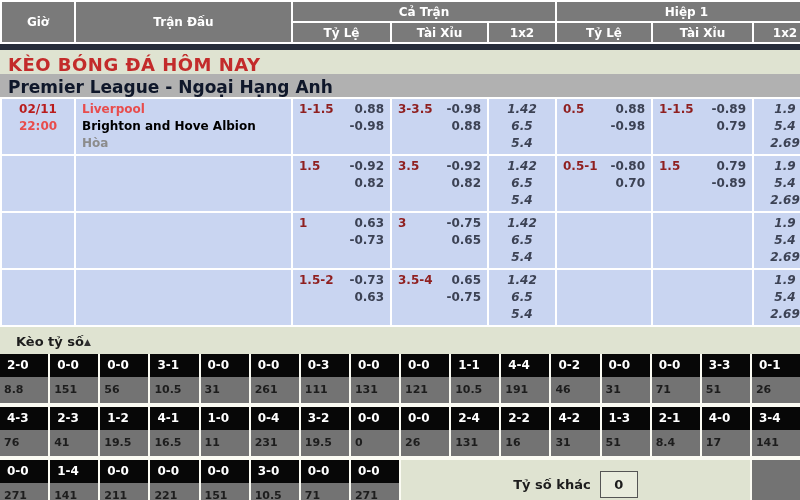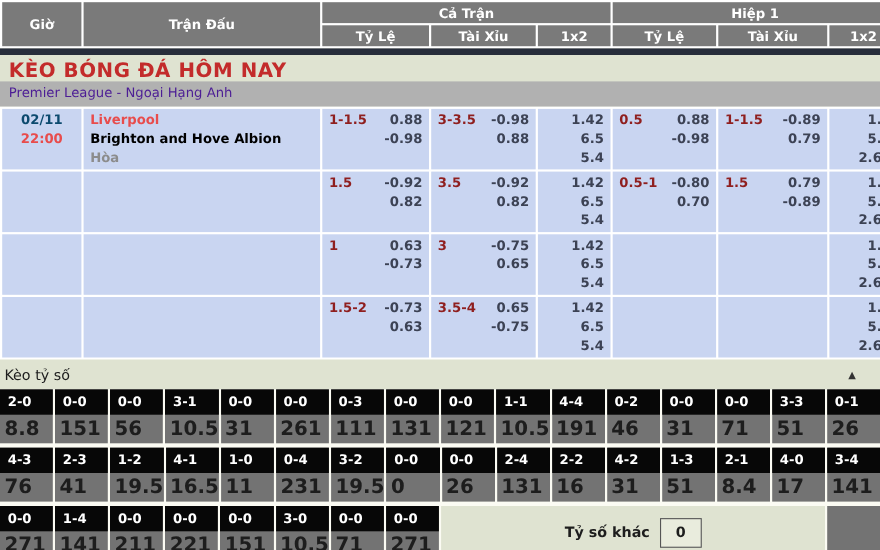--- a/index.html
+++ b/index.html
@@ -12,8 +12,8 @@
   .darkbar{height:6px;background:#272d3b;}
   .page-title{height:20px;padding:4px 0 0 8px;color:#c32b2b;font-weight:bold;
               font-size:18px;background:#dfe3d1;letter-spacing:0.5px;}
-  .league-bar{height:17px;padding:3px 8px;background:#b1b1b1;color:#4c1d95;
-              font-weight:normal;font-size:12px;}
+  .league-bar{height:17px;padding:3px 8px;background:#b1b1b1;color:#0f172a;
+              font-weight:bold;font-size:17px;}
   .odds{background:#ffffff;}
   .odds td{background:#c9d5f1;height:50px;vertical-align:top;font-size:12px;
            font-weight:bold;color:#3c4254;padding:2px 6px;}

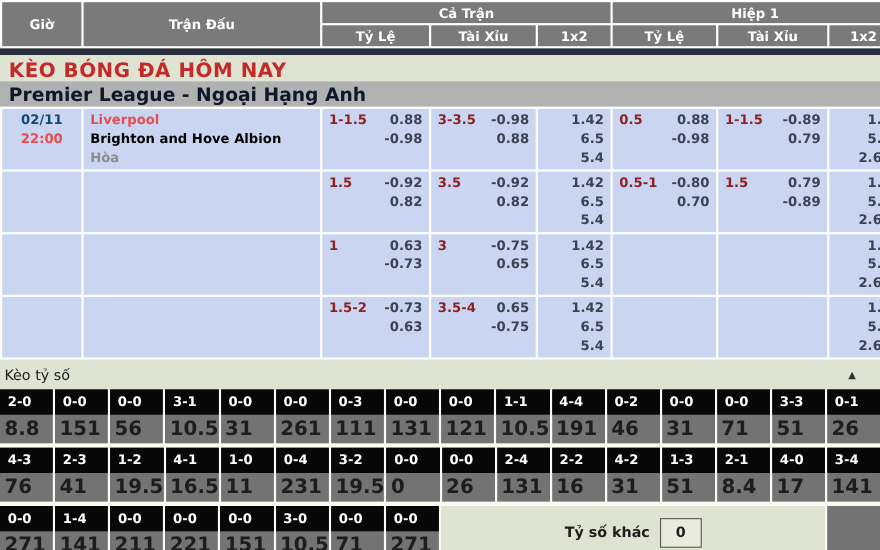--- a/index.html
+++ b/index.html
@@ -18,7 +18,7 @@
   .odds td{background:#c9d5f1;height:50px;vertical-align:top;font-size:12px;
            font-weight:bold;color:#3c4254;padding:2px 6px;}
   .c-time{text-align:center;line-height:17px;}
-  .mdate{color:#0c4a6e;}
+  .mdate{color:#b91c1c;}
   .mtime{color:#e84c4c;}
   .c-match{line-height:17px;margin-top:36px;}
   .home{color:#e84c4c;}

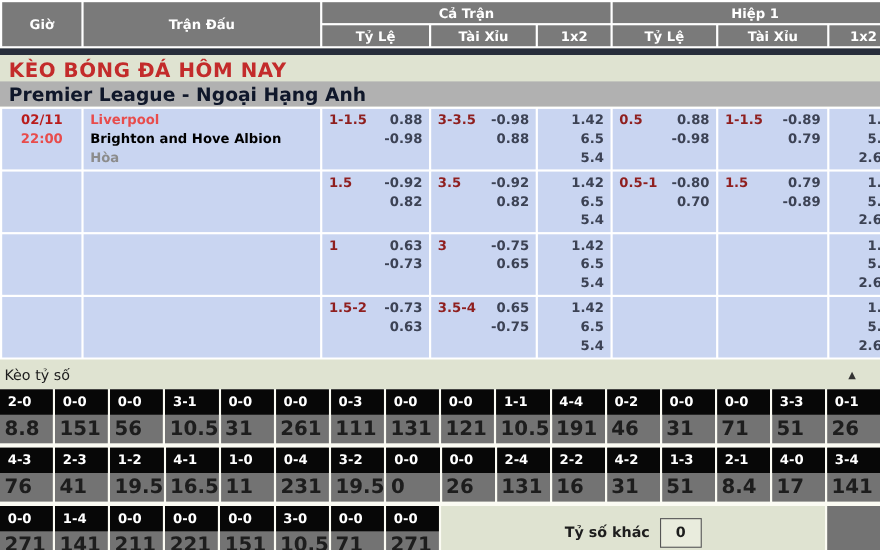--- a/index.html
+++ b/index.html
@@ -27,7 +27,7 @@
   .hrow{display:flex;justify-content:space-between;line-height:17px;}
   .hrow.r{justify-content:flex-end;}
   .hline{color:#8f1f1f;}
-  .c-x2{text-align:right;}
+  .c-x2{text-align:center;font-style:italic;}
   .xval{line-height:17px;}
   .score-section{background:#dfe3d1;}
   .score-title-bar{display:flex;justify-content:space-between;align-items:center;

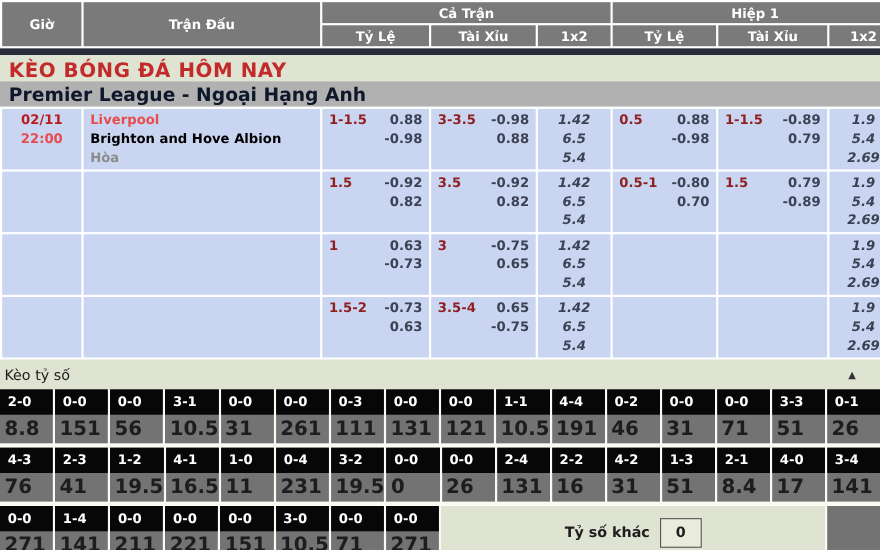--- a/index.html
+++ b/index.html
@@ -30,8 +30,8 @@
   .c-x2{text-align:center;font-style:italic;}
   .xval{line-height:17px;}
   .score-section{background:#dfe3d1;}
-  .score-title-bar{display:flex;justify-content:space-between;align-items:center;
-                   padding:7px 22px 5px 4px;font-size:13px;font-weight:normal;color:#1d1d1d;}
+  .score-title-bar{display:flex;align-items:center;
+                   padding:7px 22px 5px 16px;font-size:13px;font-weight:bold;color:#1d1d1d;}
   .collapse{font-size:9px;color:#333;cursor:pointer;}
   #score-grid{background:#fbfbf3;display:flex;flex-direction:column;gap:4px;}
   .score-row{display:grid;grid-template-columns:repeat(16,1fr);gap:2px;}

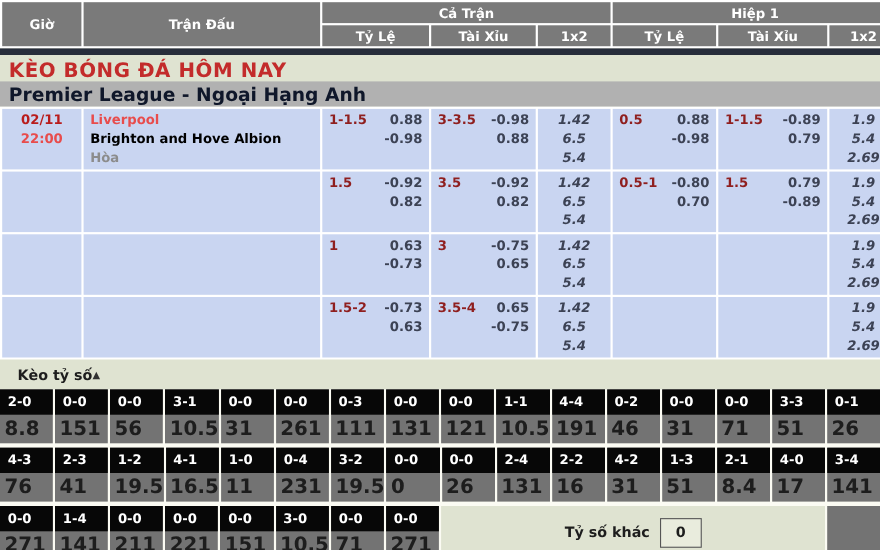--- a/index.html
+++ b/index.html
@@ -39,7 +39,7 @@
   .score-box{background:#070707;color:#ffffff;height:23px;line-height:23px;
              padding-left:7px;font-weight:bold;font-size:12px;}
   .score-odd{height:26px;line-height:26px;padding-left:4px;font-weight:bold;
-             font-size:18px;color:#1d1d1d;}
+             font-size:11px;color:#1d1d1d;}
   .other-cell{background:#dfe3d1;grid-column:span 7;display:flex;align-items:center;
               justify-content:center;gap:9px;}
   .other-label{font-size:13px;font-weight:bold;color:#1d1d1d;}

